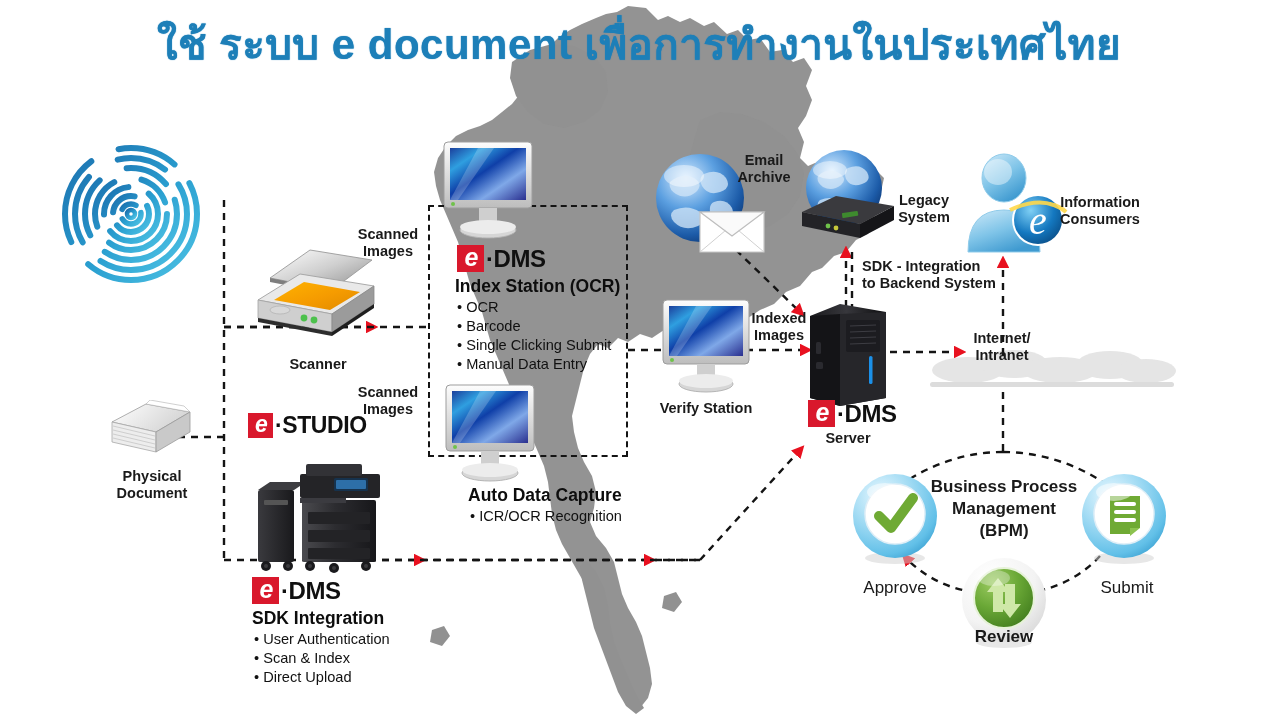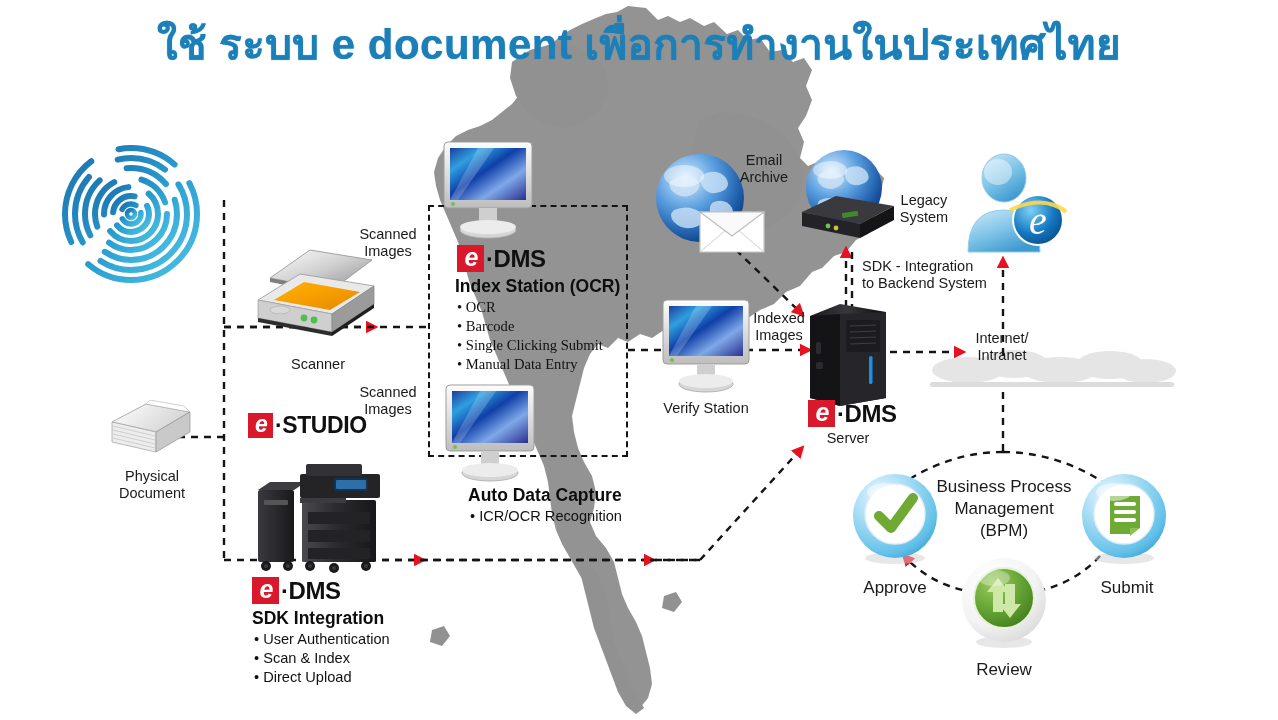--- a/index.html
+++ b/index.html
@@ -21,7 +21,7 @@
 
   
   .lbl { position:absolute; z-index:5; color:#1a1a1a; font-size:14.5px;
-         font-weight:normal; line-height:1.18; text-align:center; white-space:pre-line;}
+         font-weight:bold; line-height:1.18; text-align:center; white-space:pre-line;}
   .lbl.left { text-align:left; }
 
   

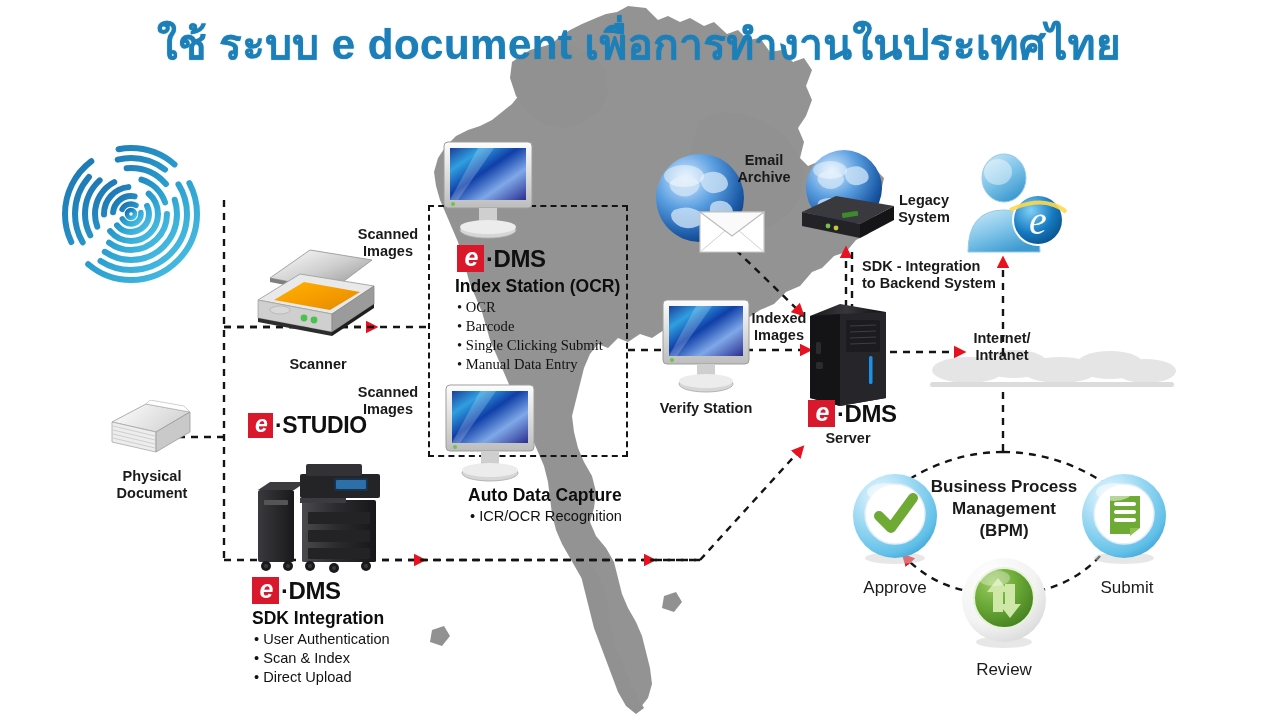--- a/index.html
+++ b/index.html
@@ -471,6 +471,8 @@
       <path d="M50,58 q34,-16 56,2 q-6,-6 -16,-8" fill="none" stroke="#ffd84a" stroke-width="4" opacity="0.9"></path>
     </svg>
   </div>
+  <div class="lbl" style="left:1040px; top:194px; width:120px;">Information
+Consumers</div>
 
   <div class="cloud" style="left:920px; top:344px; width:260px; height:52px;">
     <svg width="260" height="52" viewBox="0 0 260 52">

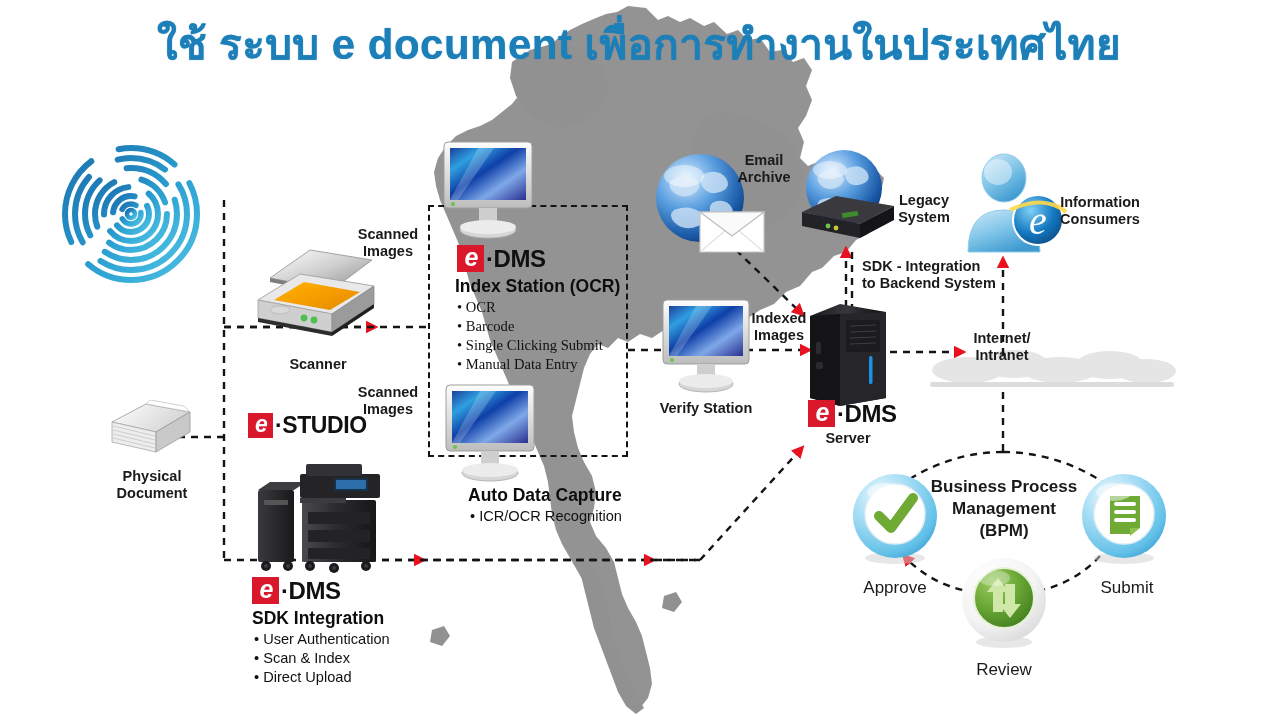--- a/index.html
+++ b/index.html
@@ -267,7 +267,7 @@
     <span class="nm">·DMS</span>
   </div>
   <div class="block-title" style="left:455px; top:276px;">Index Station (OCR)</div>
-  <div class="bullets" style="left:457px; top:298px;font-family:Liberation Serif, serif;">
+  <div class="bullets" style="left:457px; top:298px;">
     <div>OCR</div>
     <div>Barcode</div>
     <div>Single Clicking Submit</div>

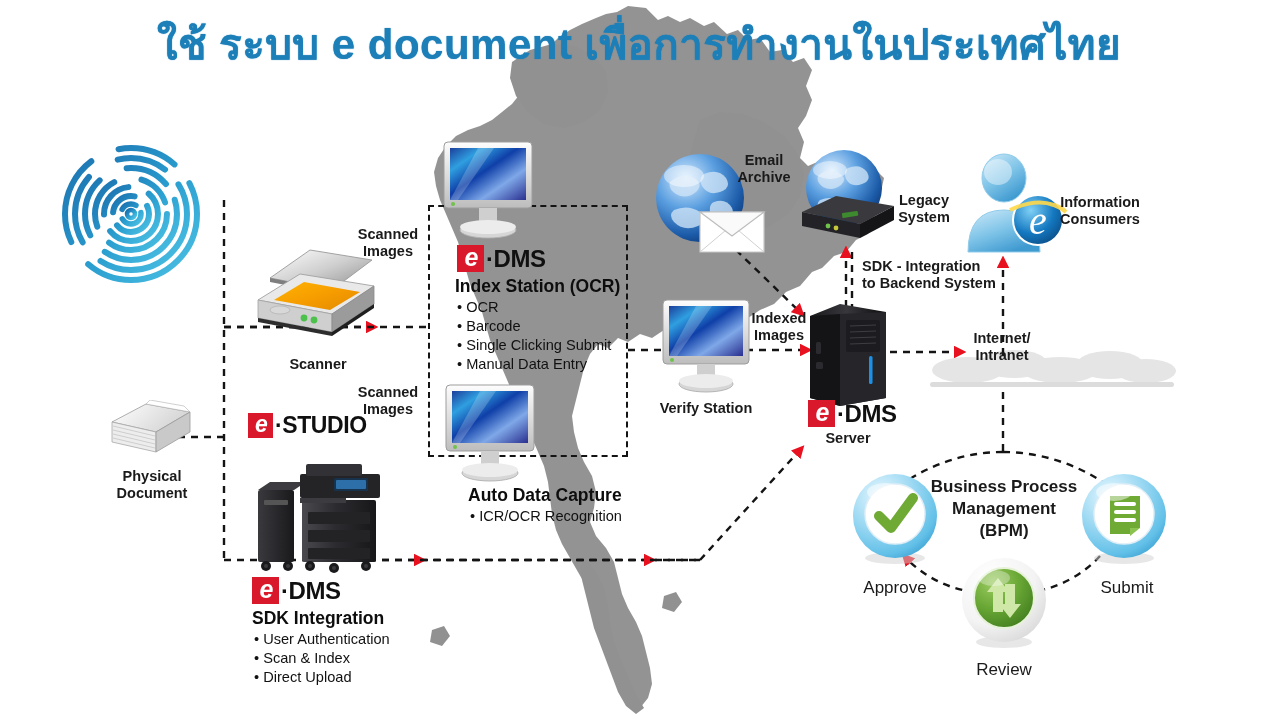--- a/index.html
+++ b/index.html
@@ -556,7 +556,7 @@
       <ellipse cx="34" cy="22" rx="16" ry="8" fill="#ffffff" opacity="0.32"></ellipse>
     </svg>
   </div>
-  <div class="lbl" style="left:948px; top:660px; width:112px; font-size:17px; font-weight:normal;">Review</div>
+  <div class="lbl" style="left:948px; top:627px; width:112px; font-size:17px; font-weight:bold;">Review</div>
 
 </div>
 

